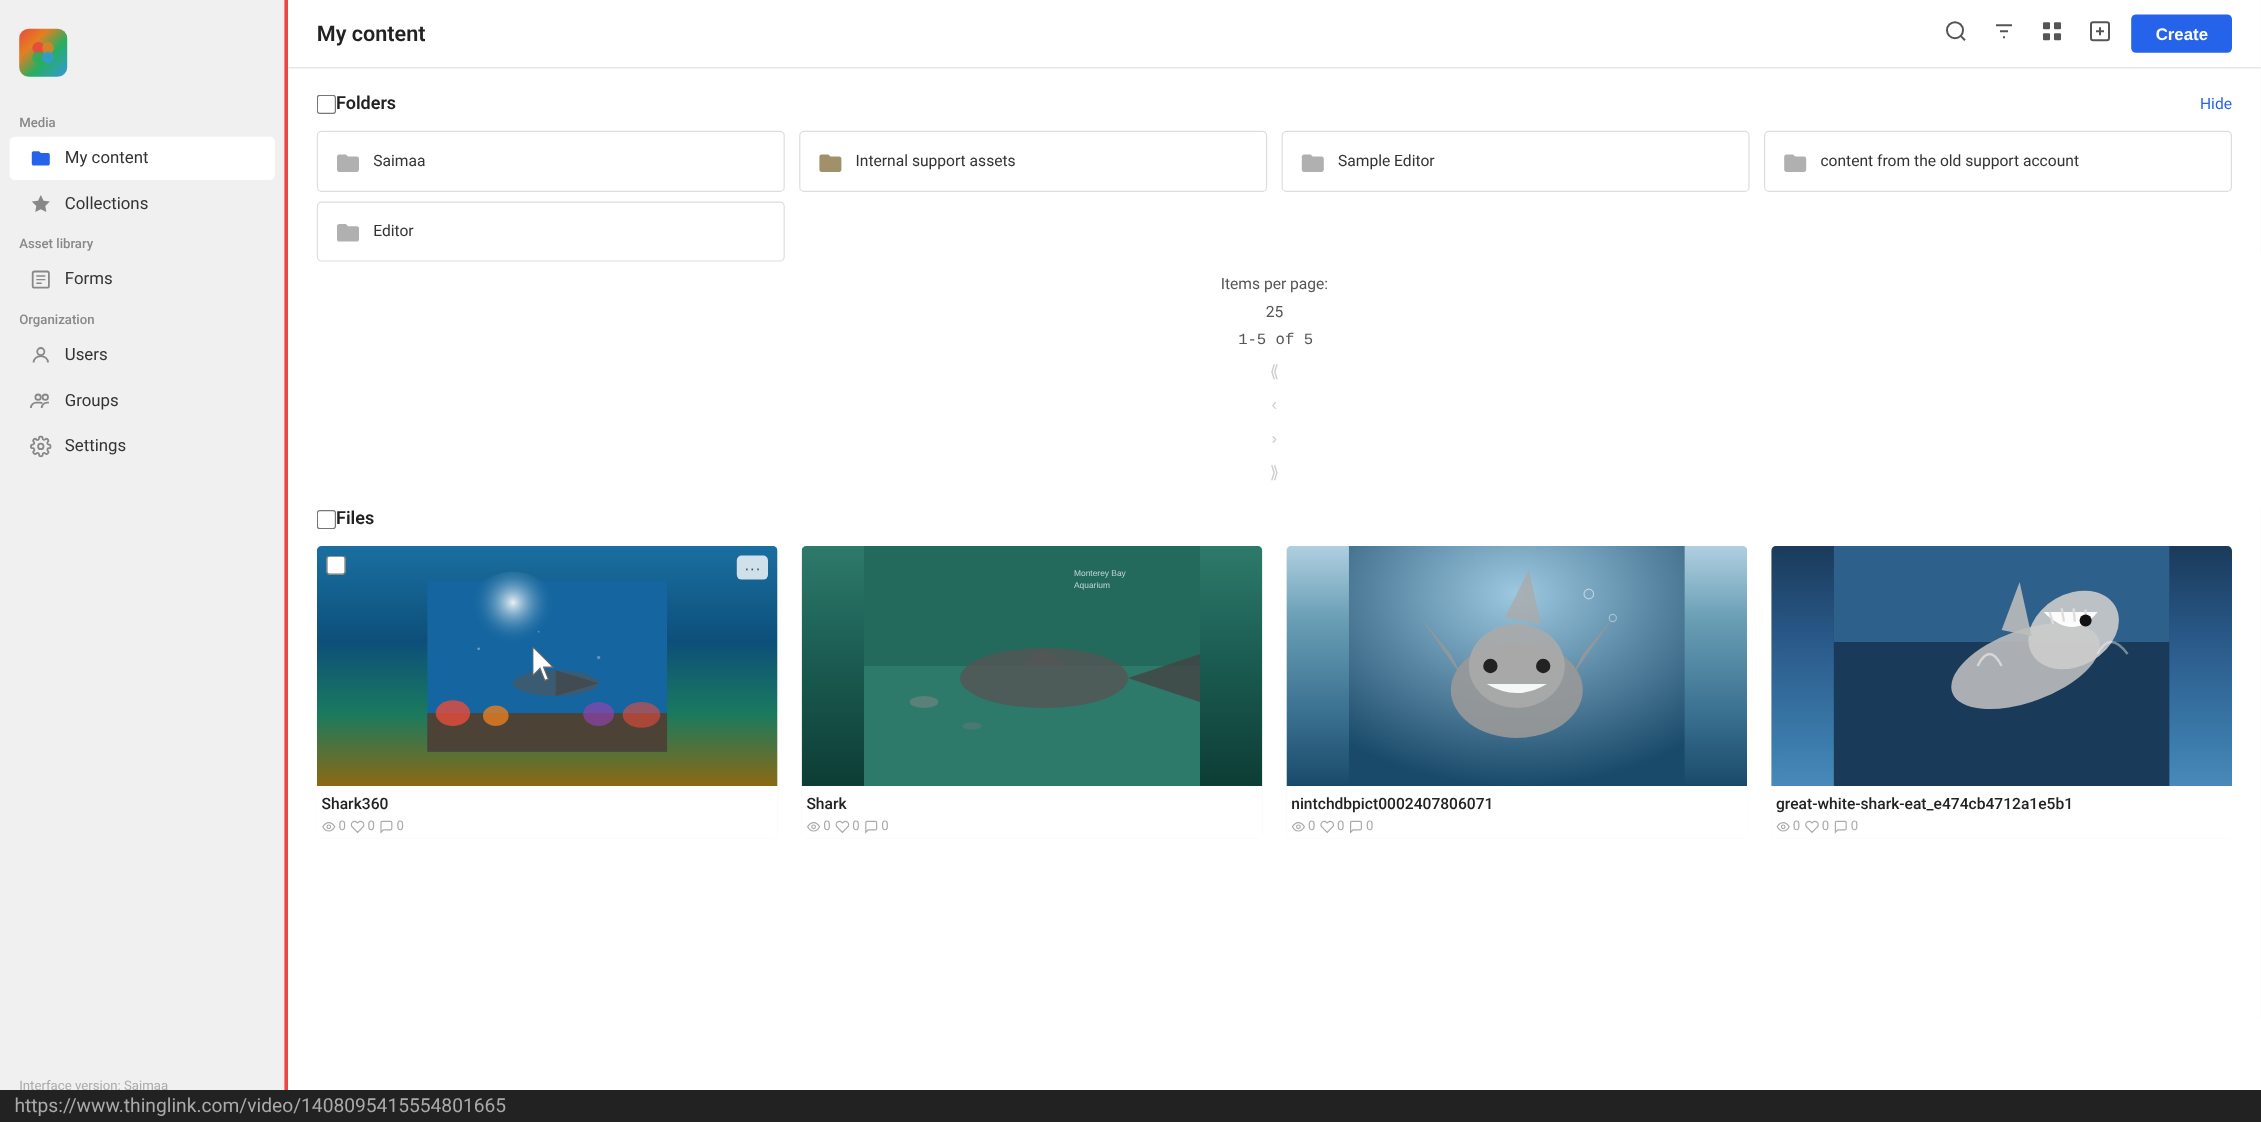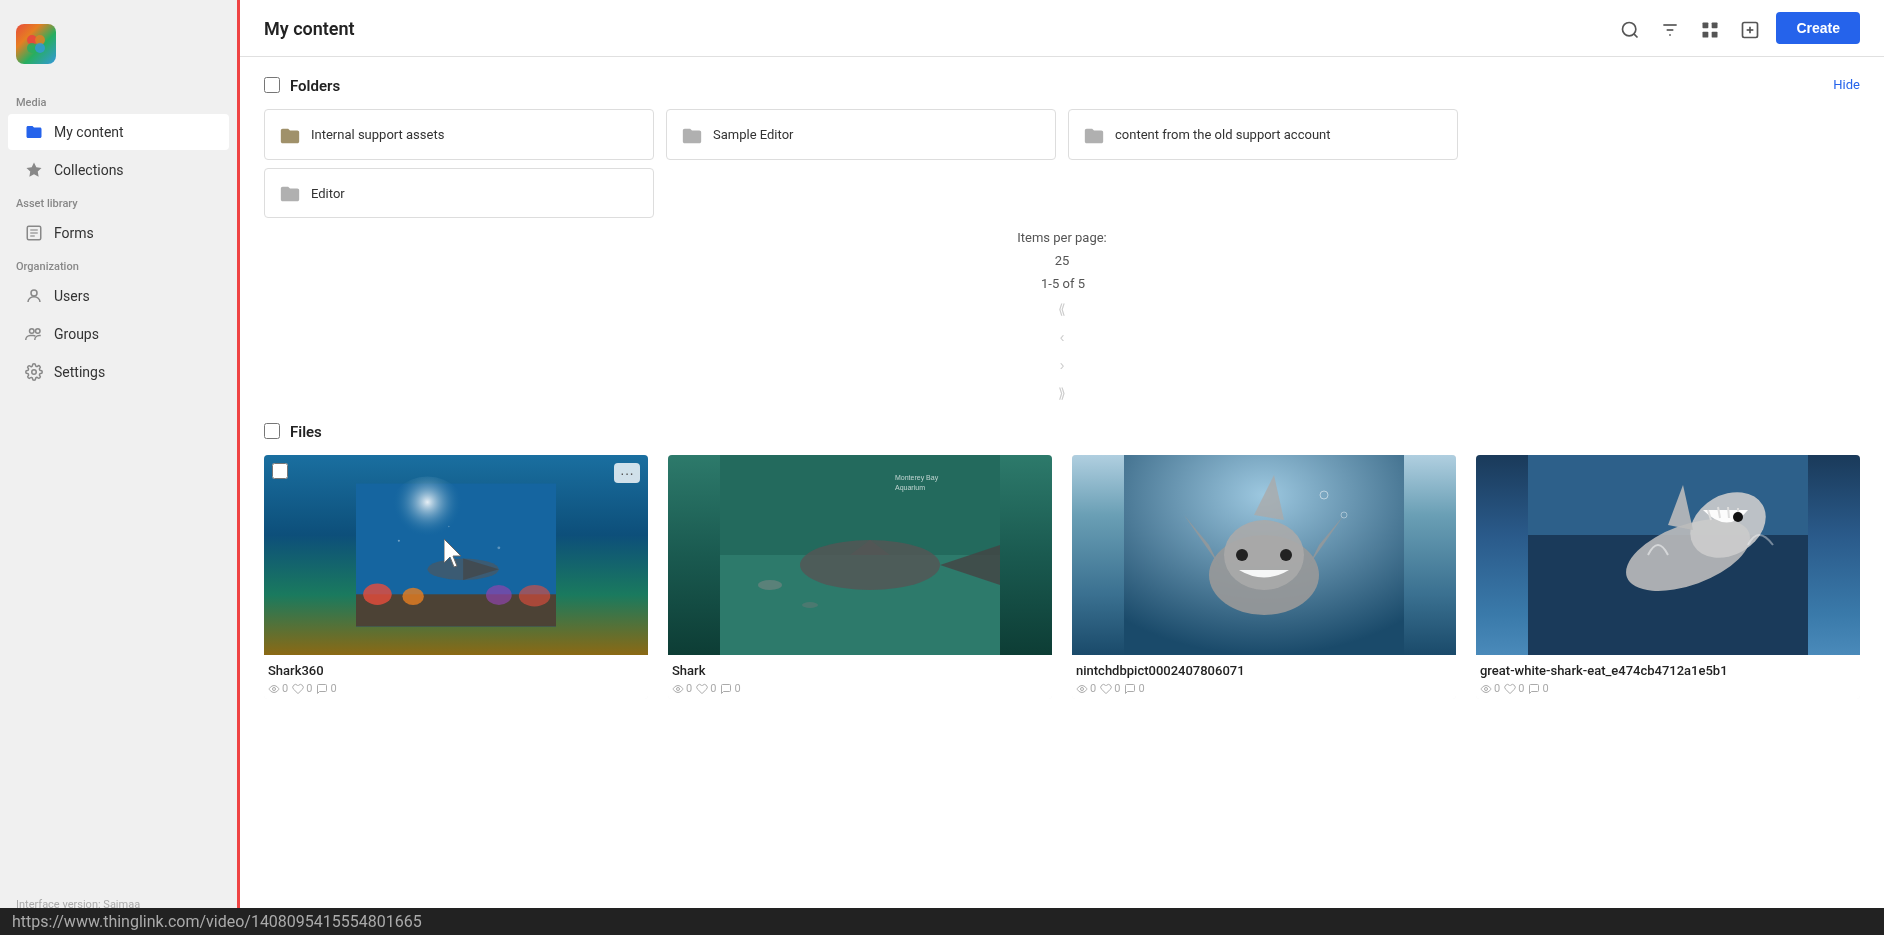--- a/index.html
+++ b/index.html
@@ -86,7 +86,7 @@
     }
     .header-actions {
       display: flex;
-      align-items: flex-end;
+      align-items: flex-start;
       gap: 12px;
     }
     .header-icon-btn {

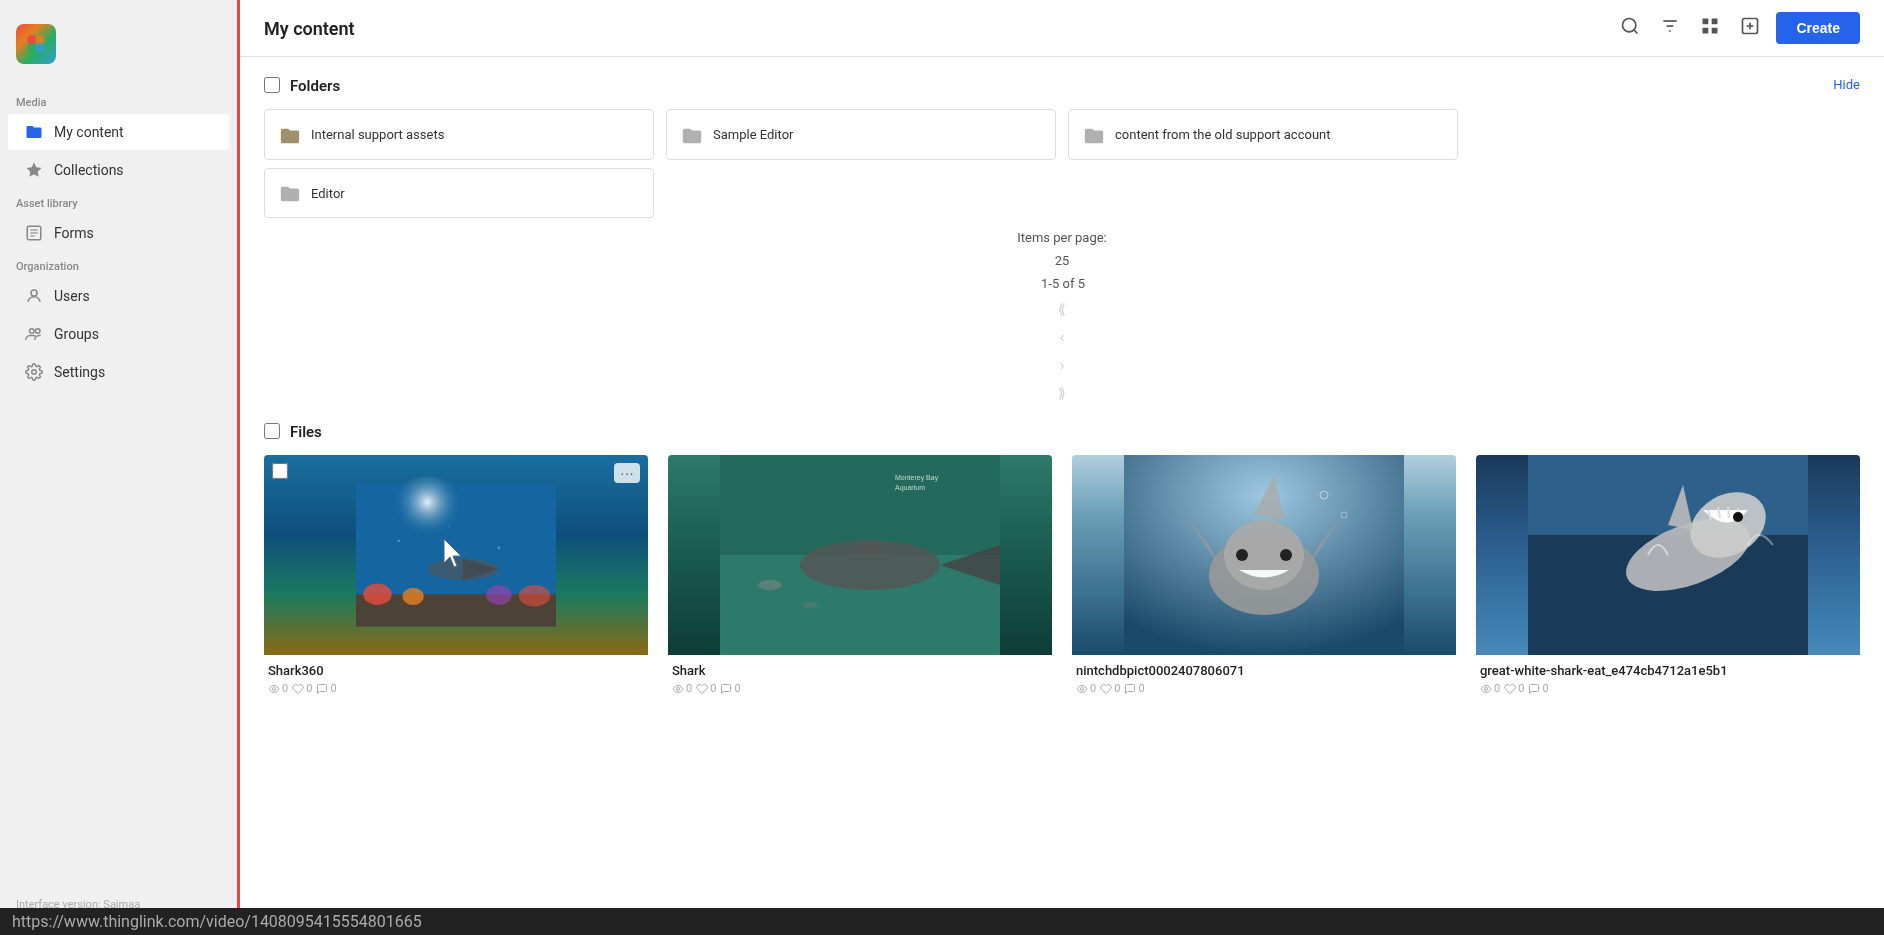--- a/index.html
+++ b/index.html
@@ -118,8 +118,7 @@
     
     .section-header {
       display: flex;
-      align-items: flex-start;
-      gap: 10px;
+      align-items: flex-end;
       margin-bottom: 14px;
     }
     .section-checkbox {

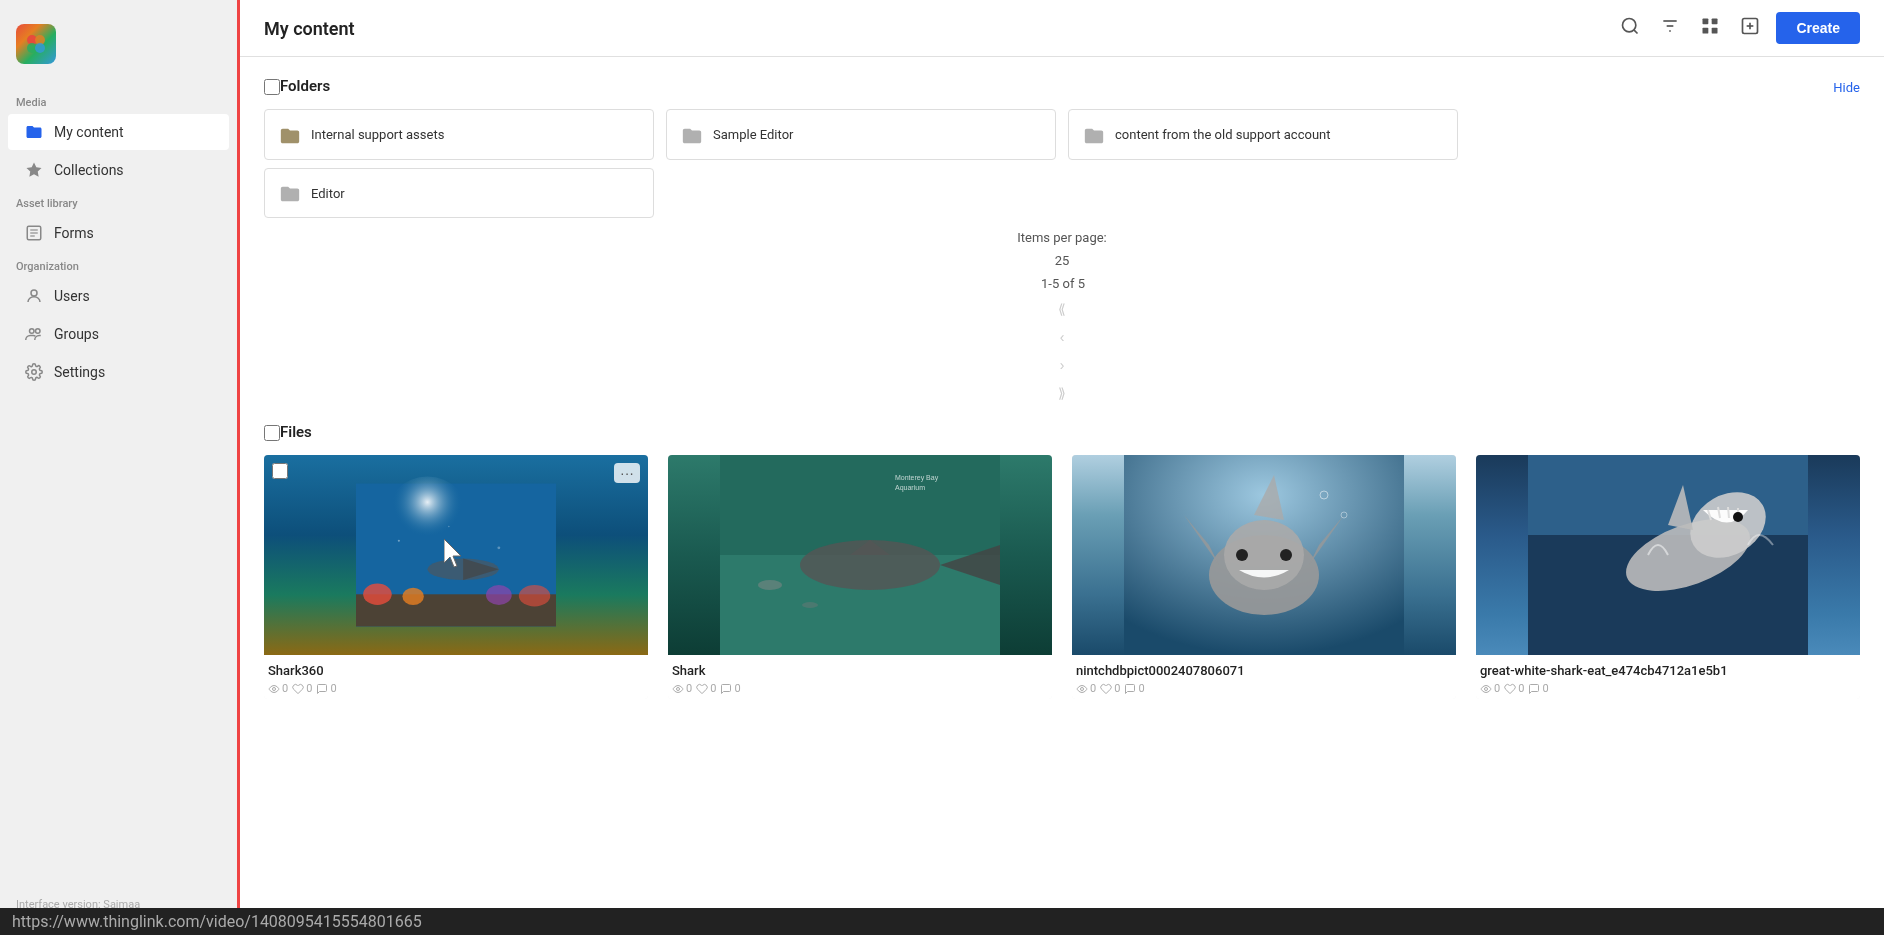--- a/index.html
+++ b/index.html
@@ -429,6 +429,14 @@
 
     <div class="folders-grid">
       <div class="folder-item">
+        <span class="folder-icon">
+          <svg width="22" height="22" viewBox="0 0 24 24" fill="#b0b0b0">
+            <path d="M10 4H4c-1.1 0-2 .9-2 2v12c0 1.1.9 2 2 2h16c1.1 0 2-.9 2-2V8c0-1.1-.9-2-2-2h-8l-2-2z"></path>
+          </svg>
+        </span>
+        <span>Saimaa</span>
+      </div>
+      <div class="folder-item">
         <span class="folder-icon dark">
           <svg width="22" height="22" viewBox="0 0 24 24" fill="#a0916a">
             <path d="M10 4H4c-1.1 0-2 .9-2 2v12c0 1.1.9 2 2 2h16c1.1 0 2-.9 2-2V8c0-1.1-.9-2-2-2h-8l-2-2z"></path>

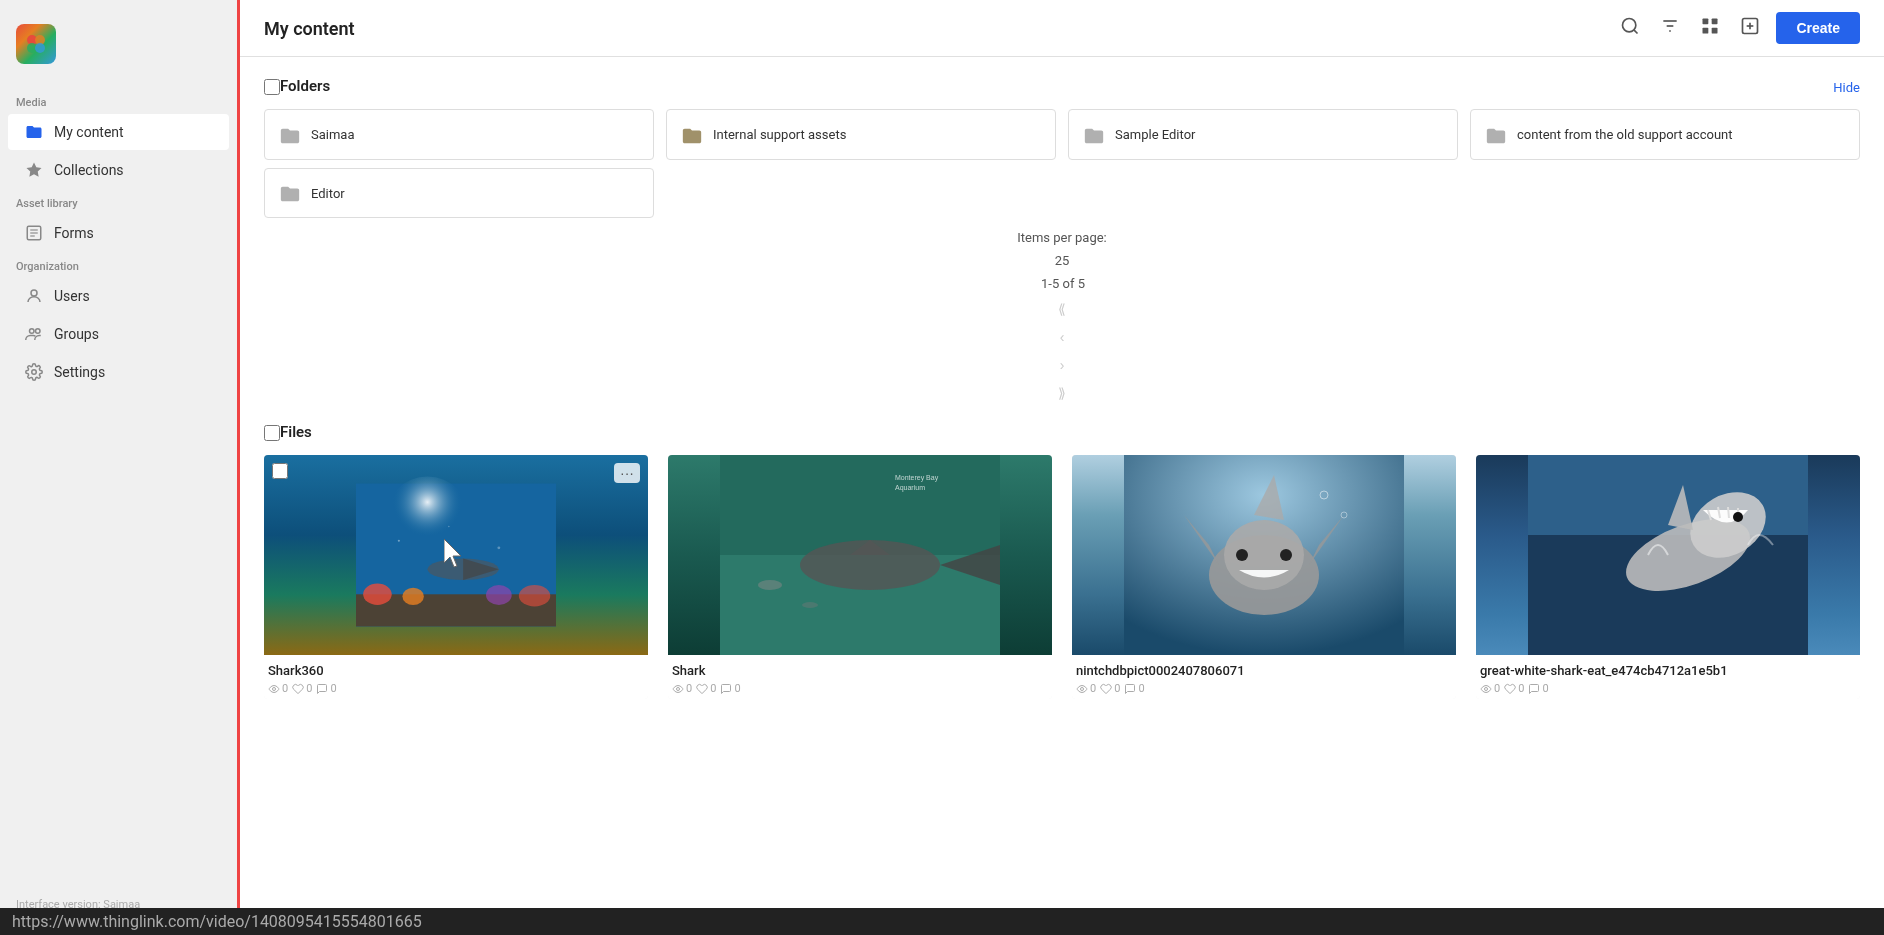--- a/index.html
+++ b/index.html
@@ -476,7 +476,7 @@
     <div class="pagination-row">
       <span>Items per page:</span>
       <span>25</span>
-      <span style="margin-left:2px;">1-5 of 5</span>
+      <span style="margin-left:2px;font-family:Liberation Mono, monospace;">1-5 of 5</span>
       <button class="pagination-btn" disabled="">⟪</button>
       <button class="pagination-btn" disabled="">‹</button>
       <button class="pagination-btn" disabled="">›</button>

